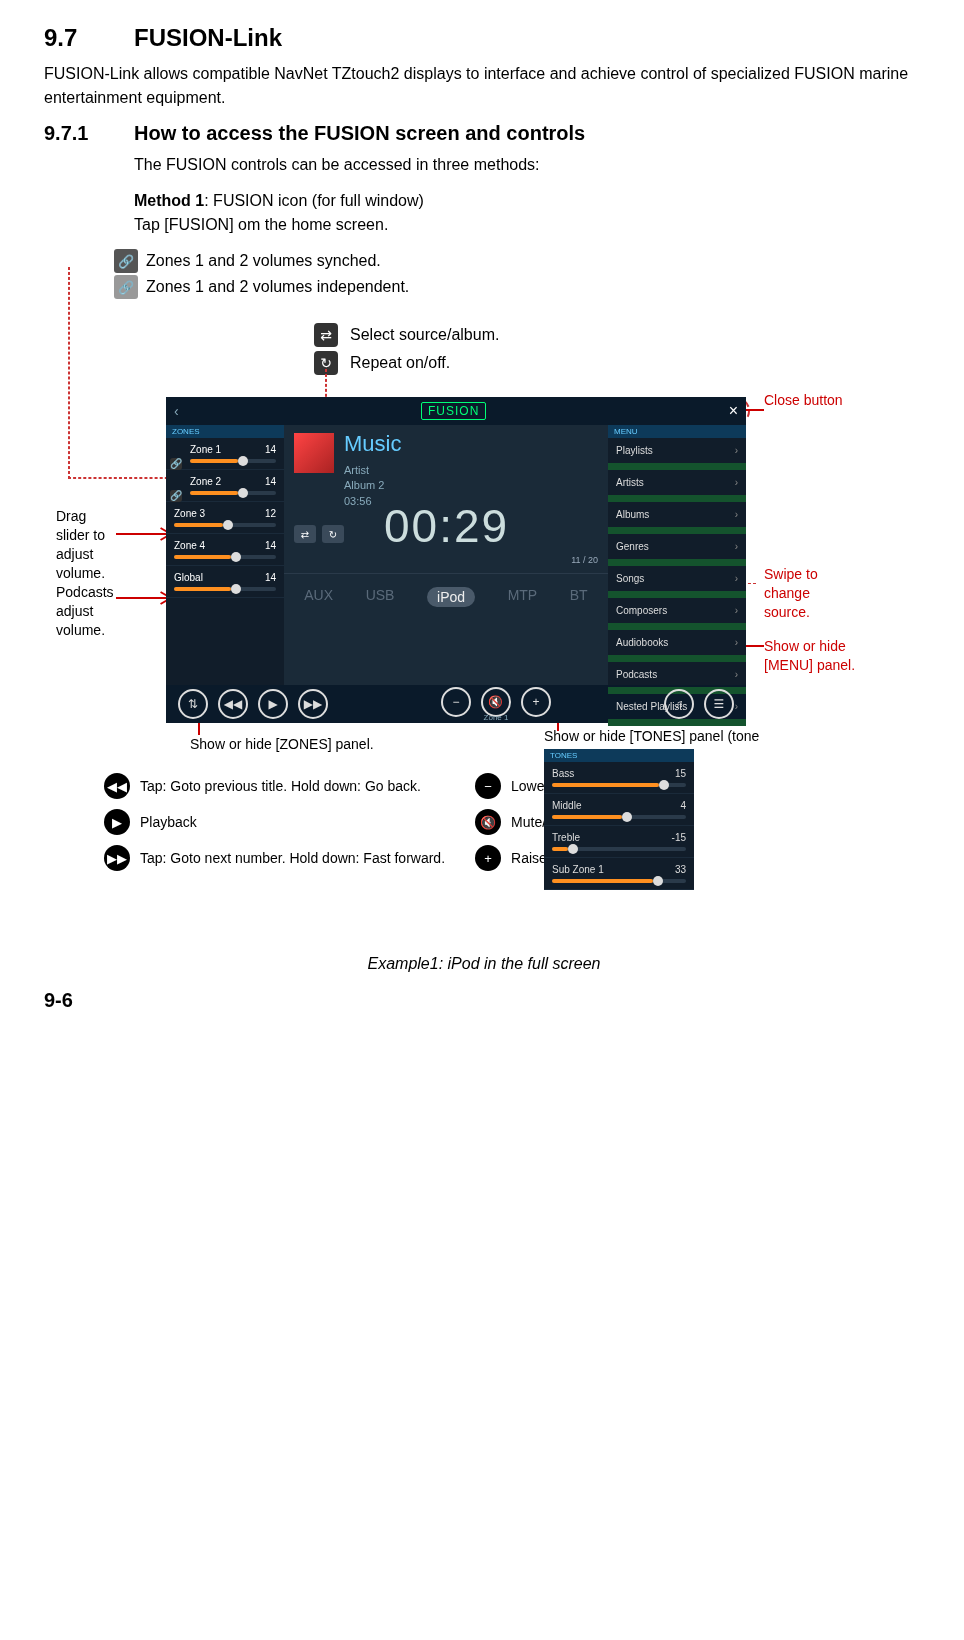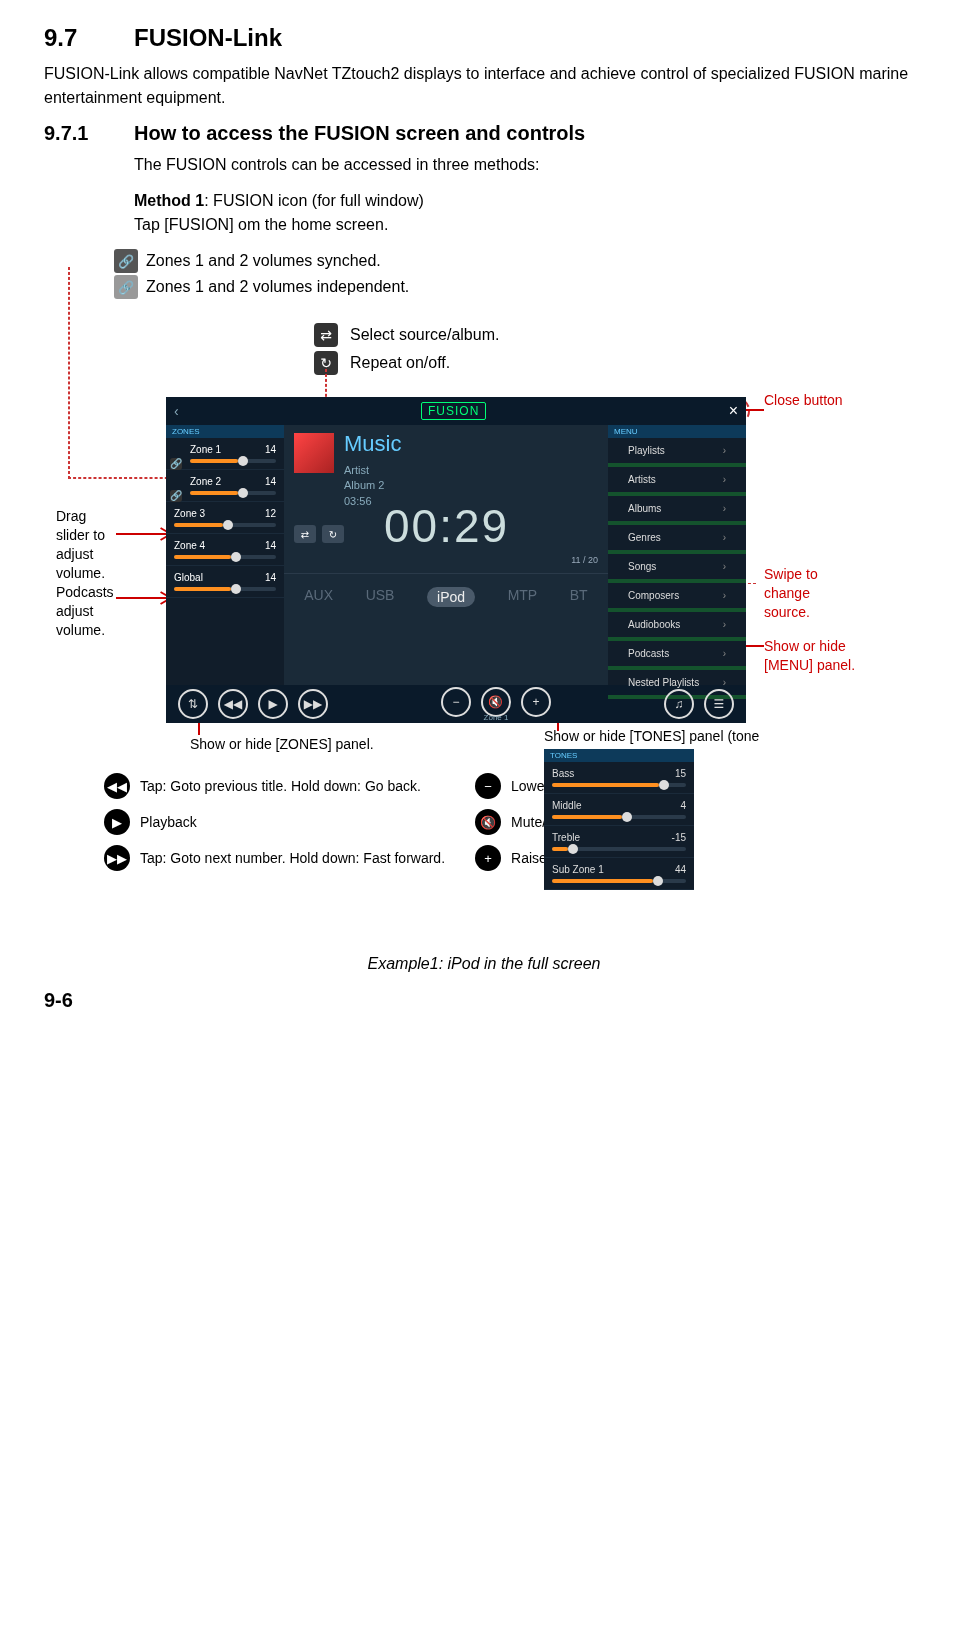--- a/index.html
+++ b/index.html
@@ -44,7 +44,7 @@
 .sources span.active{background:#4a5a6a;color:#eee;padding:2px 10px;border-radius:10px}
 .menu-panel{width:138px;background:#111d2a;color:#ddd;font-size:10px}
 .mp-title{background:#0d3a5a;color:#6cf;font-size:8px;padding:2px 6px}
-.menu-item{padding:7px 20px;border-bottom:4px solid #14532d;display:flex;justify-content:space-between;align-items:flex-start;font-size:10px}
+.menu-item{padding:7px 8px;border-bottom:7px solid #14532d;display:flex;justify-content:space-between;align-items:flex-start;font-size:10px}
 .menu-item .arr{color:#888;font-size:10px}
 .bottombar{height:38px;background:#0a1a2a;display:flex;align-items:center;justify-content:space-between;padding:0 12px}
 .bb-group{display:flex;gap:10px;align-items:center}

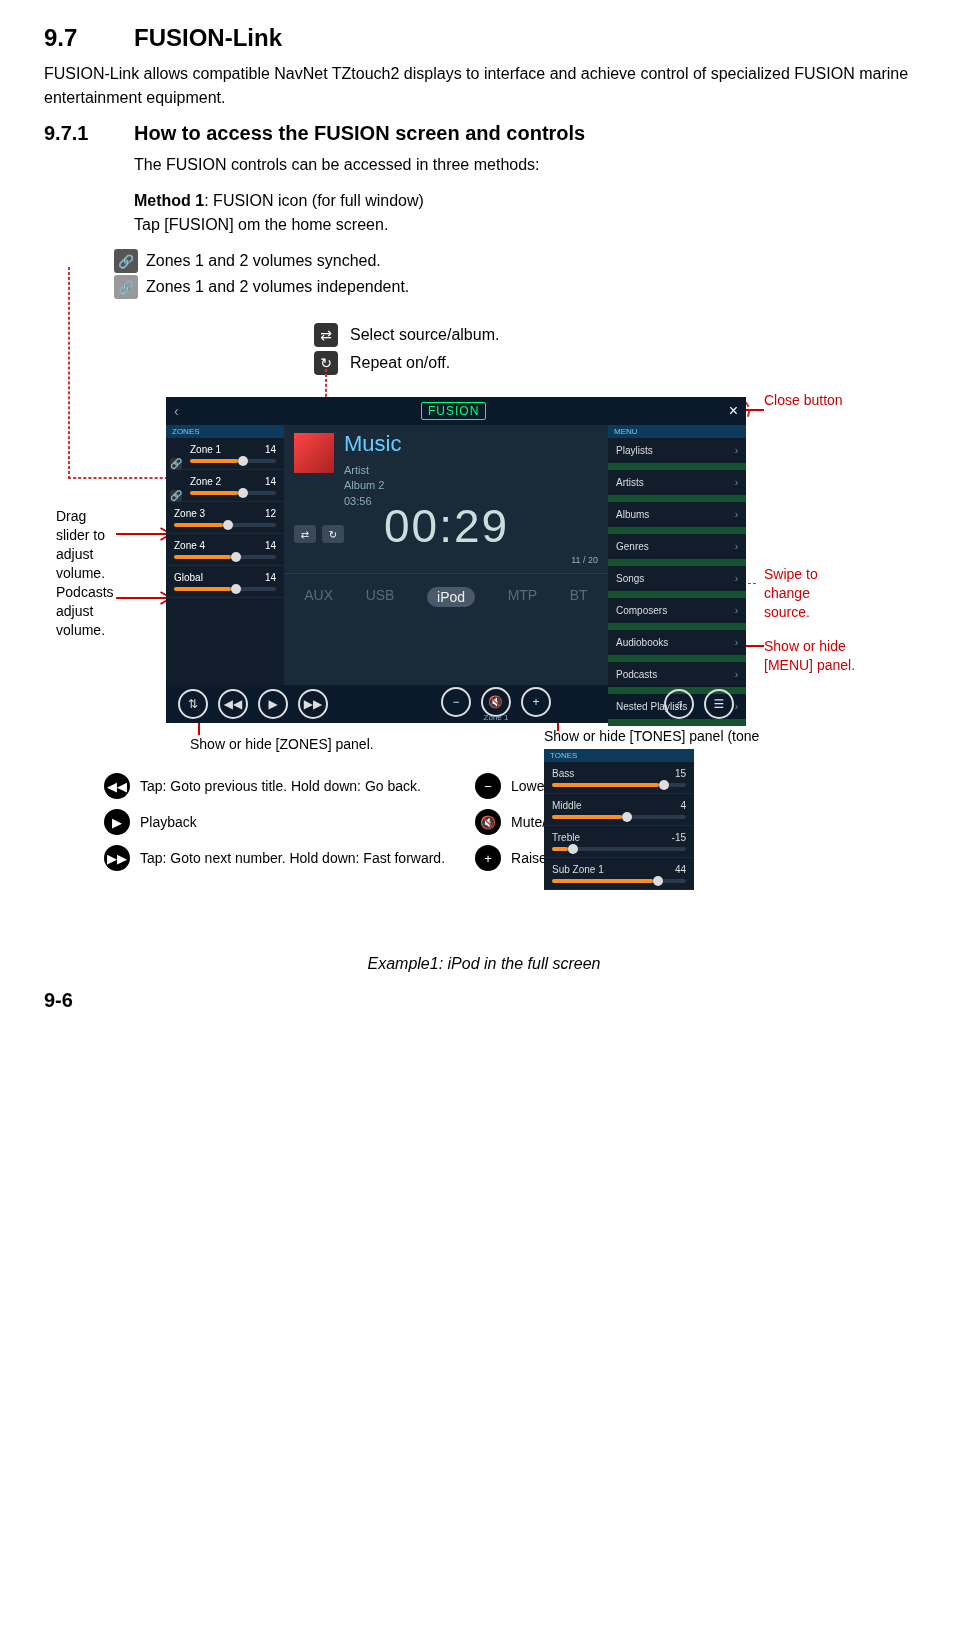--- a/index.html
+++ b/index.html
@@ -352,7 +352,7 @@
    <div class="tone-row">
           <div class="zone-name">
             <span>Sub Zone 1</span>
-            <span>44</span>
+            <span>33</span>
           </div>
           <div class="zone-slider">
             <div class="zone-fill" style="width:75%"></div>

